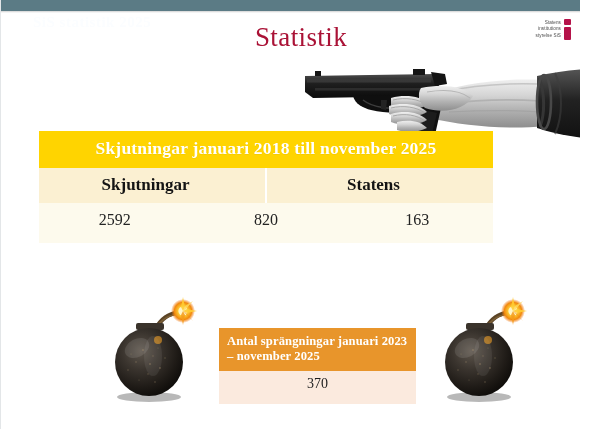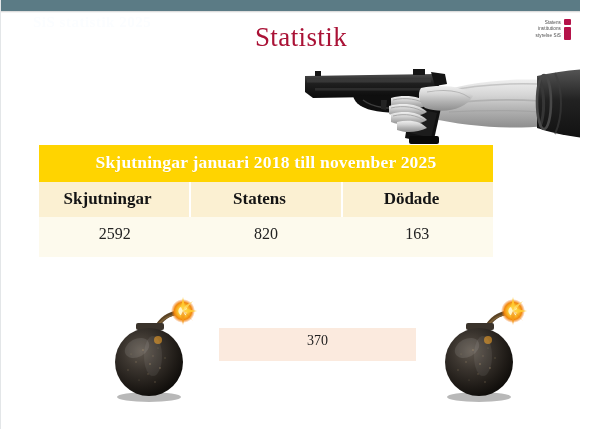--- a/index.html
+++ b/index.html
@@ -120,7 +120,7 @@
   .stat-table {
     position: absolute;
     left: 38px;
-    top: 145px;
+    top: 131px;
     width: 454px;
   }
   .stat-header {

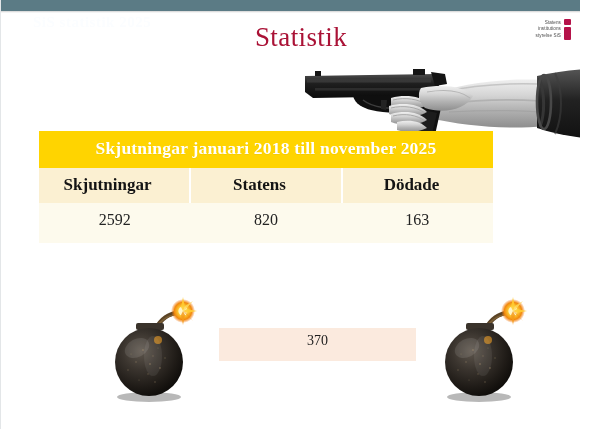--- a/index.html
+++ b/index.html
@@ -288,7 +288,6 @@
     <div class="stat-row cols">
       <div class="stat-cell">Skjutningar</div>
       <div class="stat-cell">Statens</div>
-      <div class="stat-cell">Dödade</div>
     </div>
     <div class="stat-row vals">
       <div class="stat-cell">2592</div>

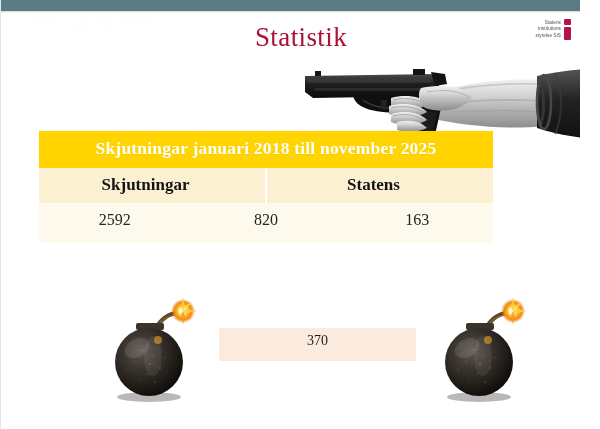--- a/index.html
+++ b/index.html
@@ -403,6 +403,7 @@
   </div>
 
   <div class="boom-box">
+    <div class="boom-header">Antal sprängningar januari 2023 – november 2025</div>
     <div class="boom-value">370</div>
   </div>
 

